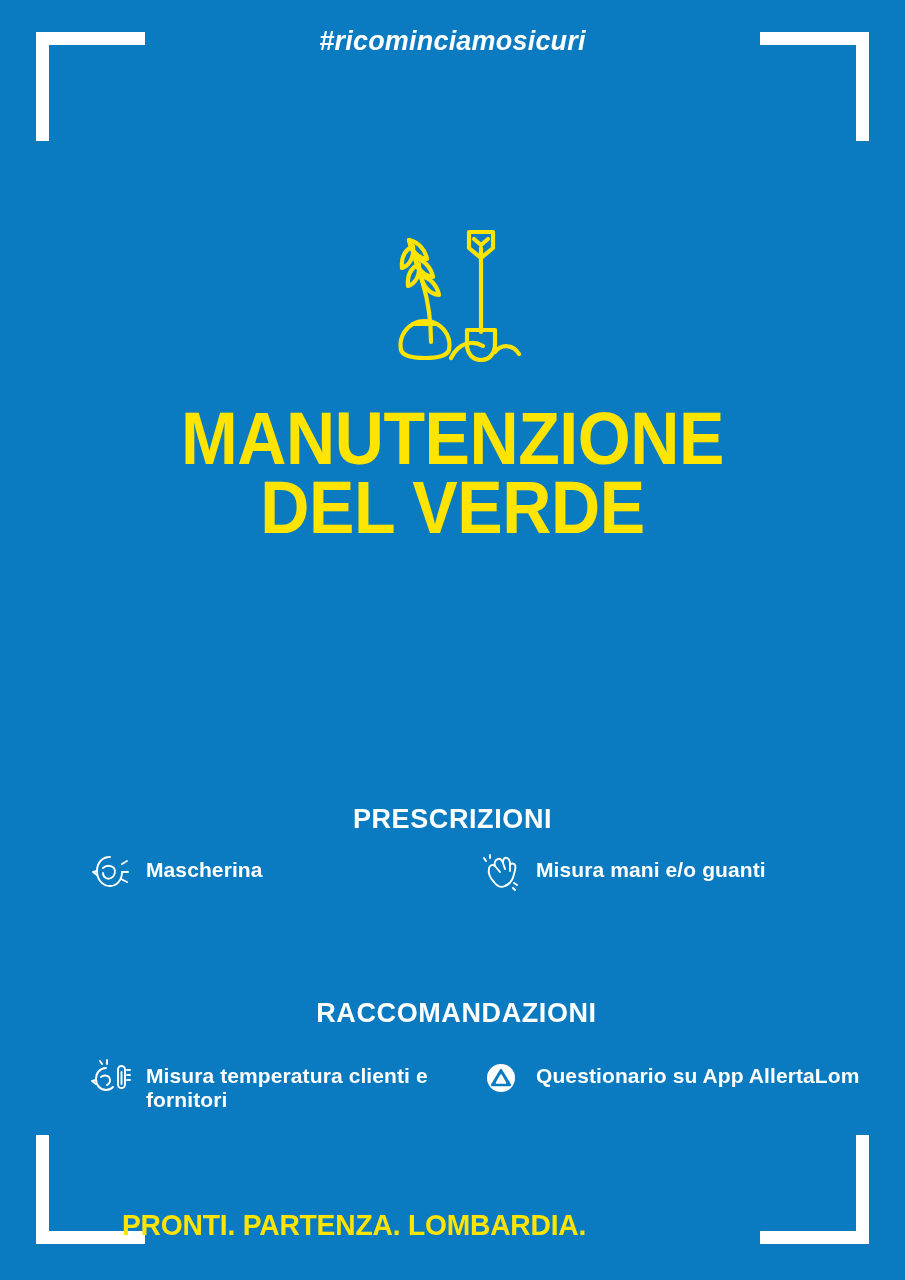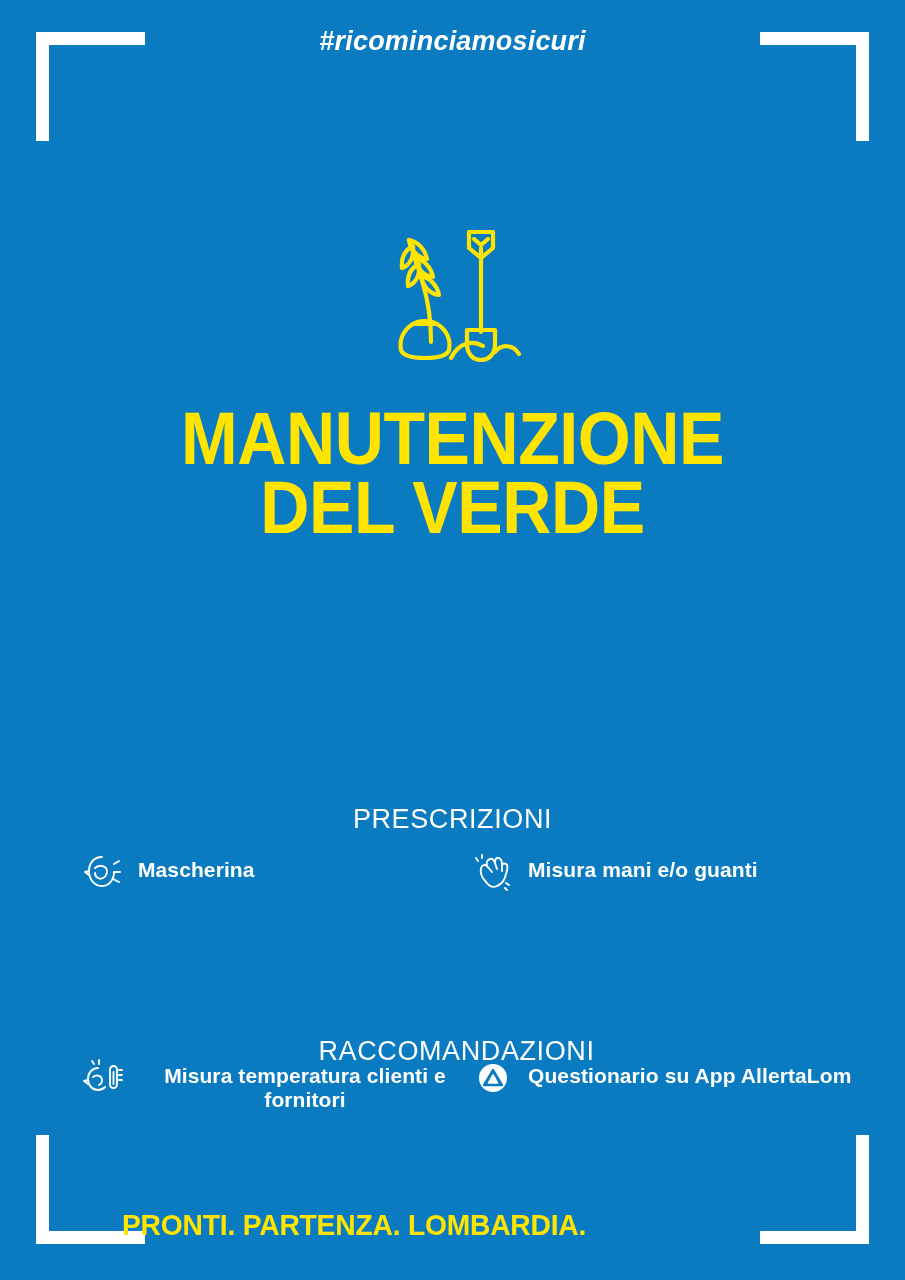--- a/index.html
+++ b/index.html
@@ -19,6 +19,7 @@
     position: absolute;
     inset: 0;
     background: #0a7bc0;
+    padding-left: 8px;
   }
 
   

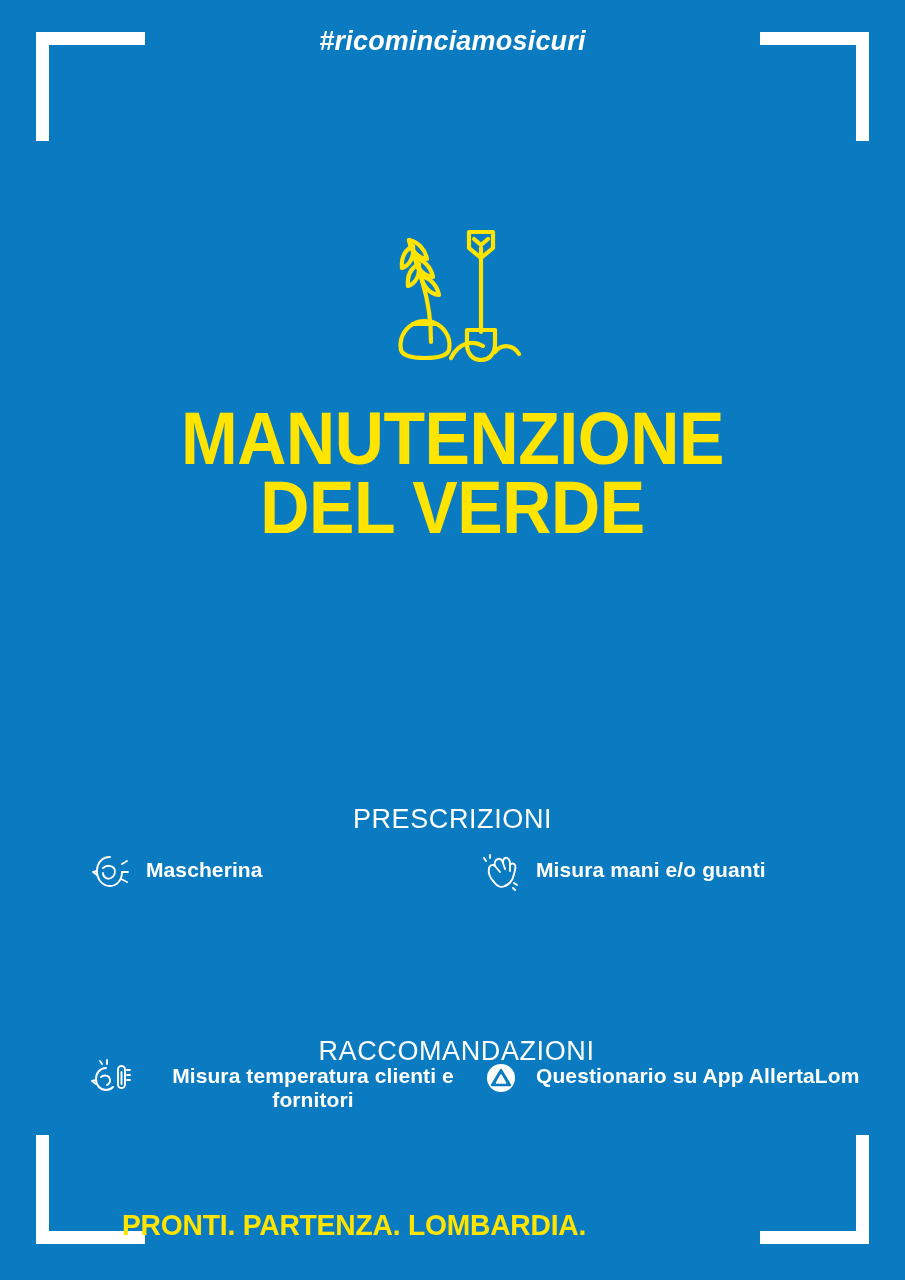--- a/index.html
+++ b/index.html
@@ -103,7 +103,7 @@
     text-align: center;
     color: #ffffff;
     font-size: 27px;
-    font-weight: normal;
+    font-weight: bold;
     letter-spacing: 0.6px;
   }
   #prescrizioni-heading { top: 804px; }

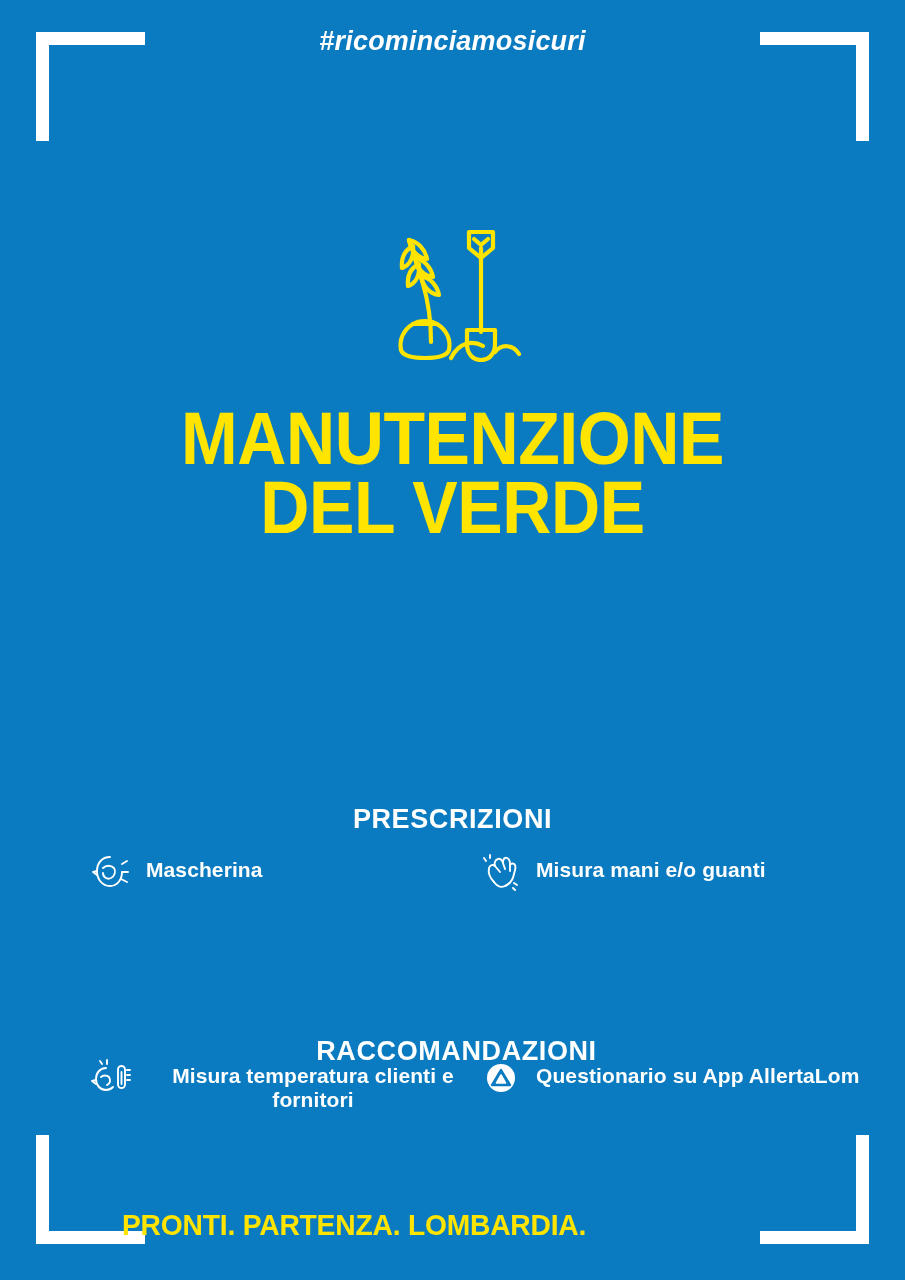--- a/index.html
+++ b/index.html
@@ -107,7 +107,7 @@
     letter-spacing: 0.6px;
   }
   #prescrizioni-heading { top: 804px; }
-  #raccomandazioni-heading { top: 1036px; margin-left: 8px; }
+  #raccomandazioni-heading { top: 998px; margin-left: 8px; }
 
   .grid {
     position: absolute;

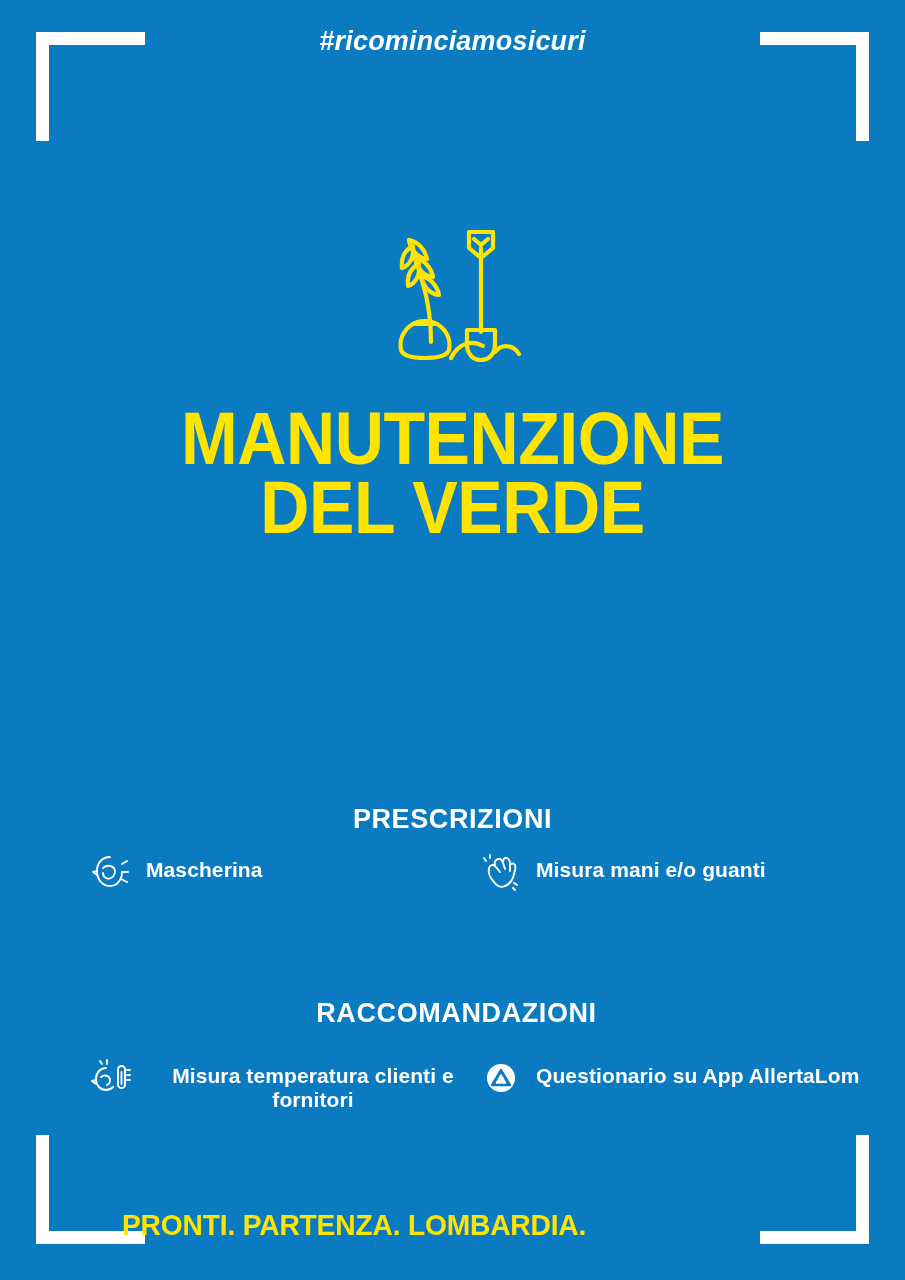--- a/index.html
+++ b/index.html
@@ -125,7 +125,6 @@
   #raccomandazioni-grid {
     top: 1058px;
     row-gap: 2px;
-    text-align: center;
   }
 
   .item {

